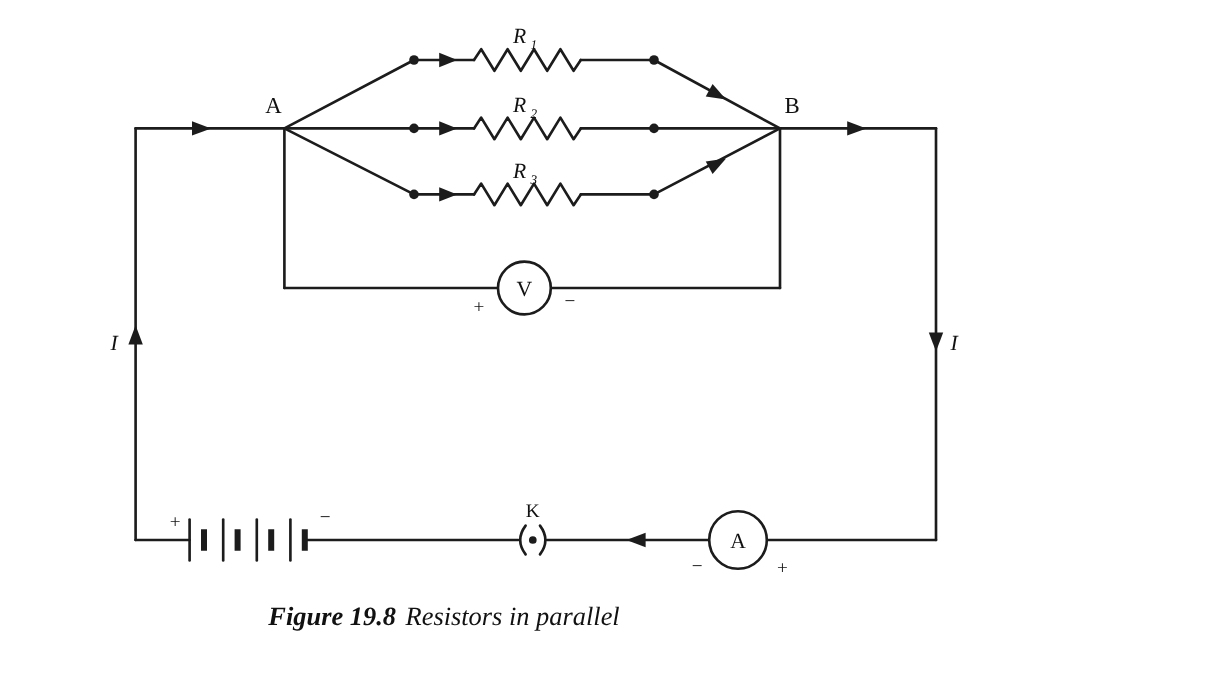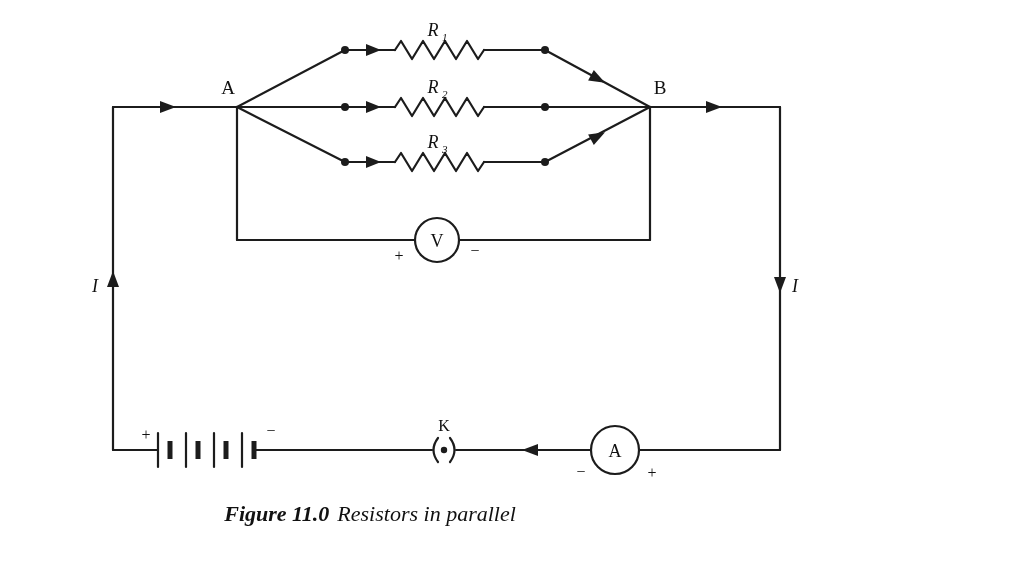--- a/index.html
+++ b/index.html
@@ -158,7 +158,7 @@
   </svg>
 
   <div class="caption">
-    <span class="fig">Figure 11.0</span><span>Resistors in parallel</span>
+    <span class="fig">Figure 19.8</span><span>Resistors in parallel</span>
   </div>
 </div>
 

